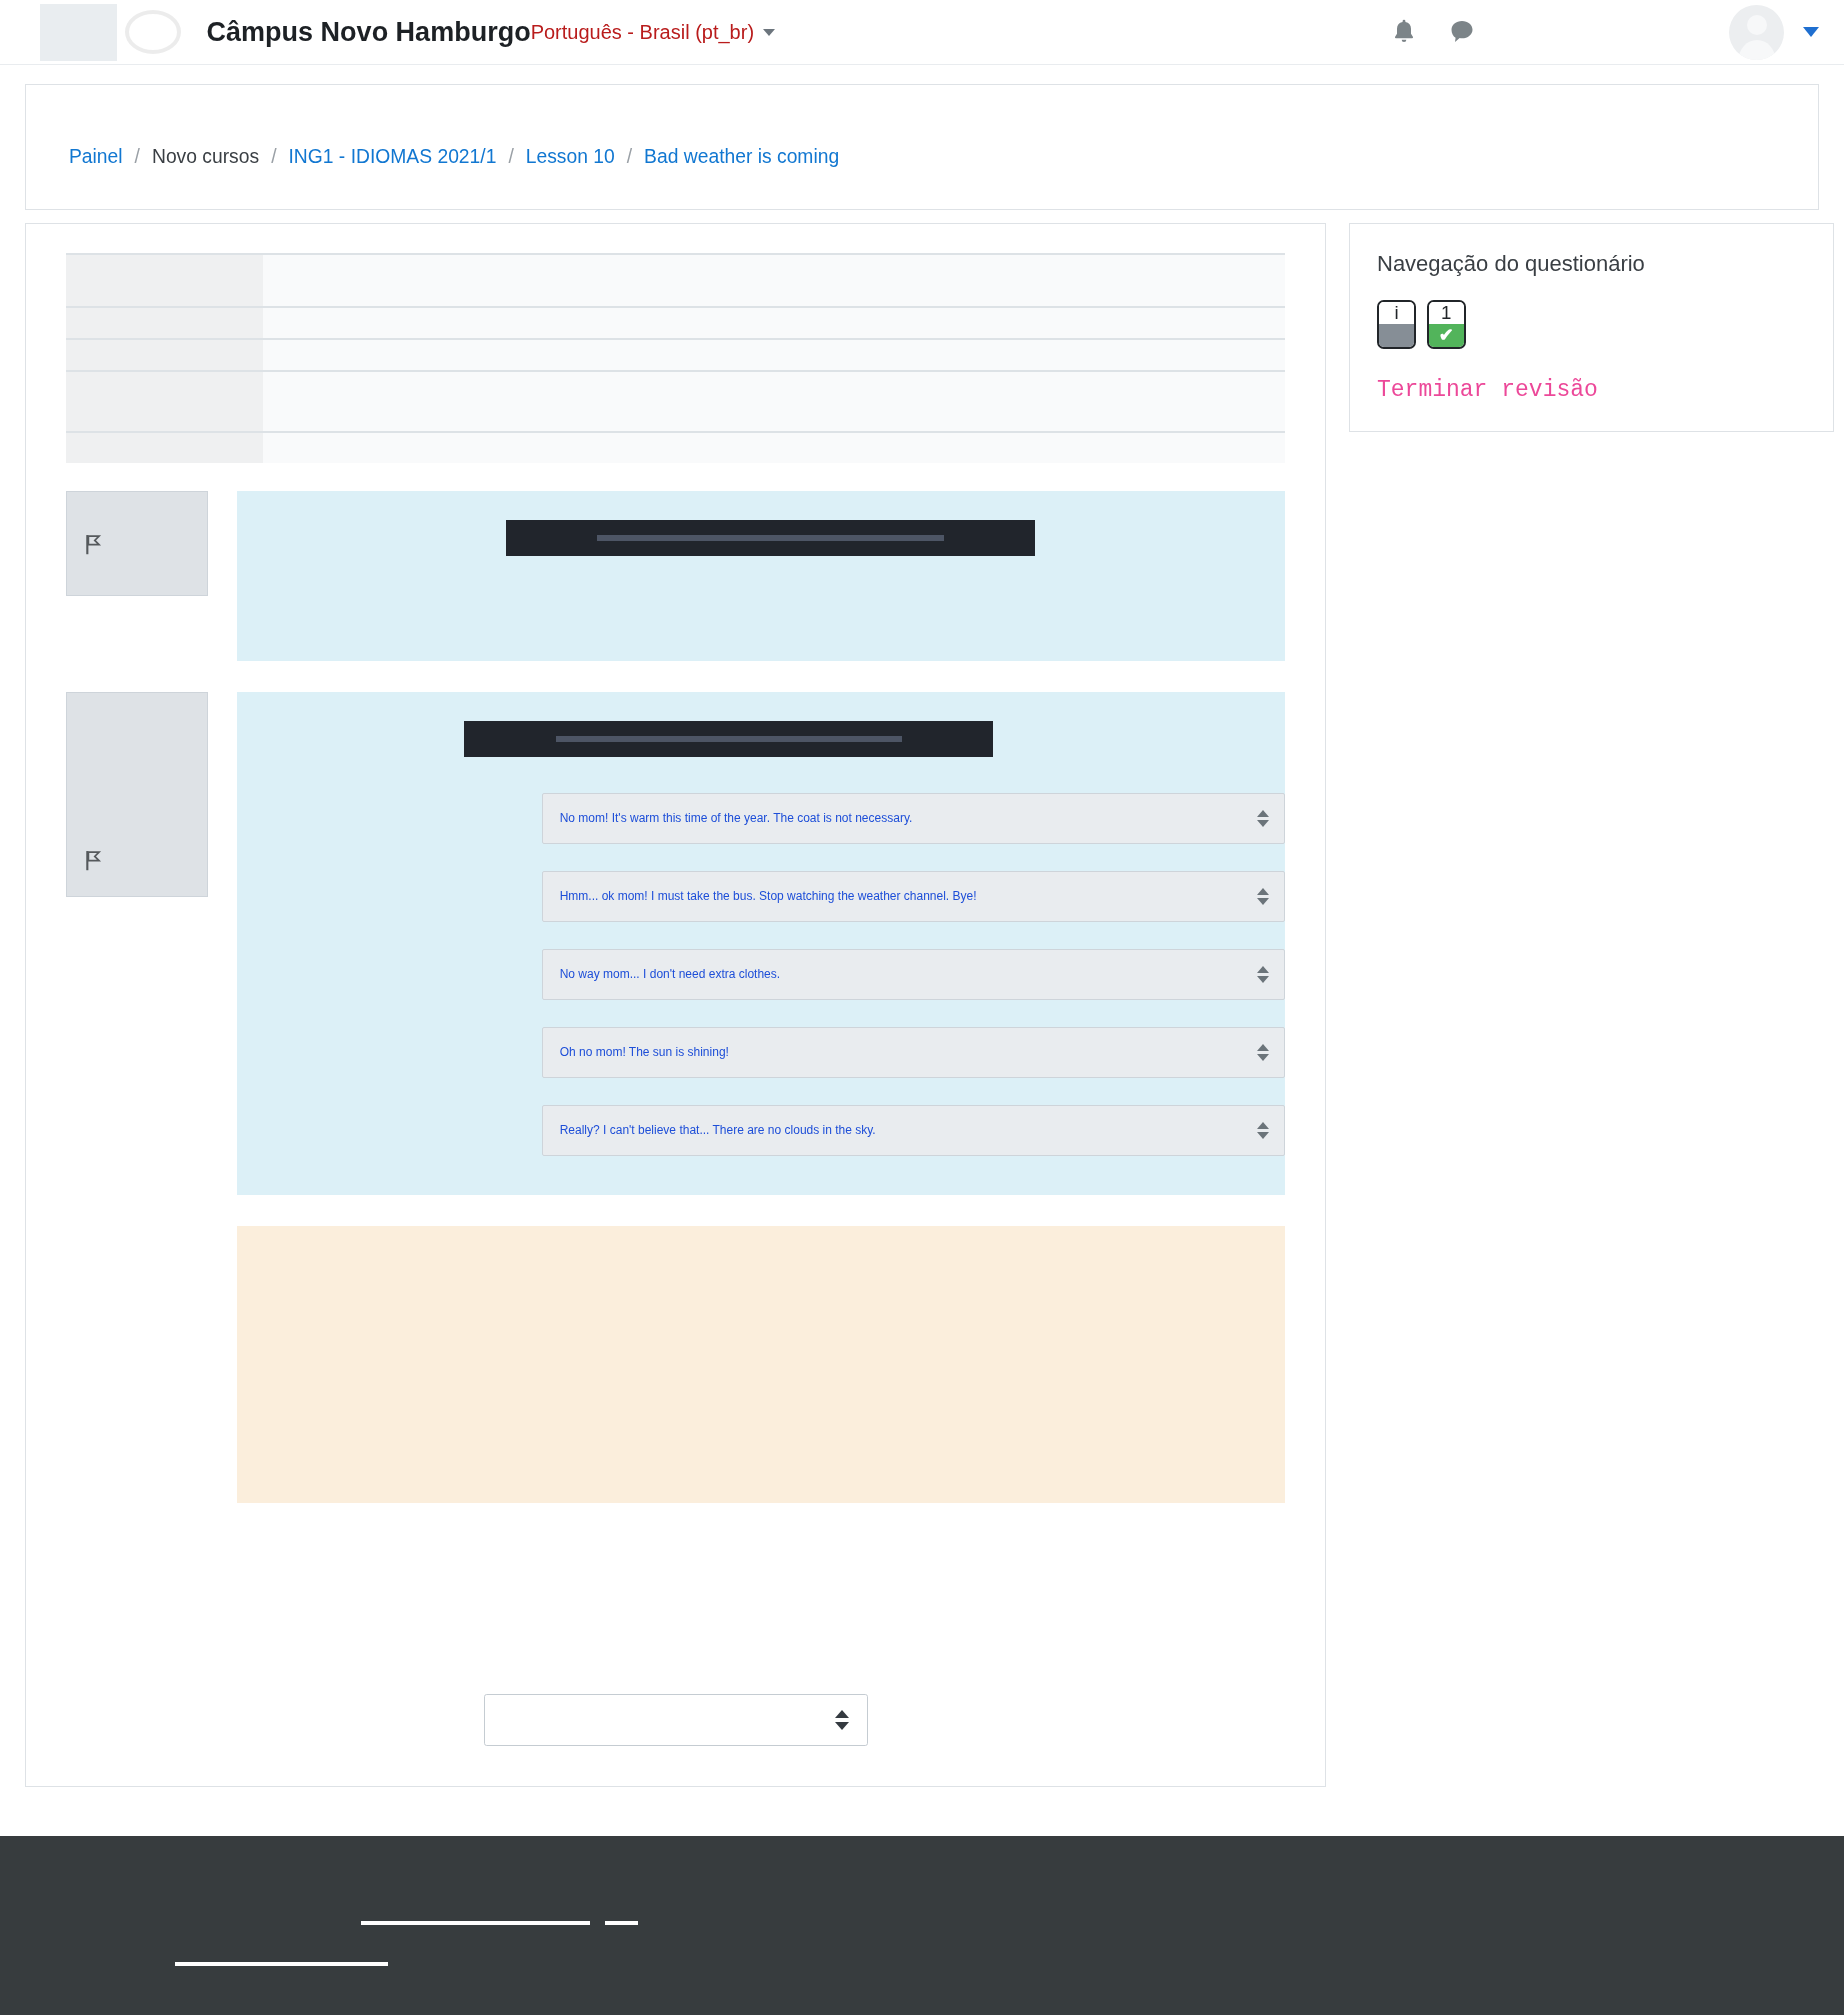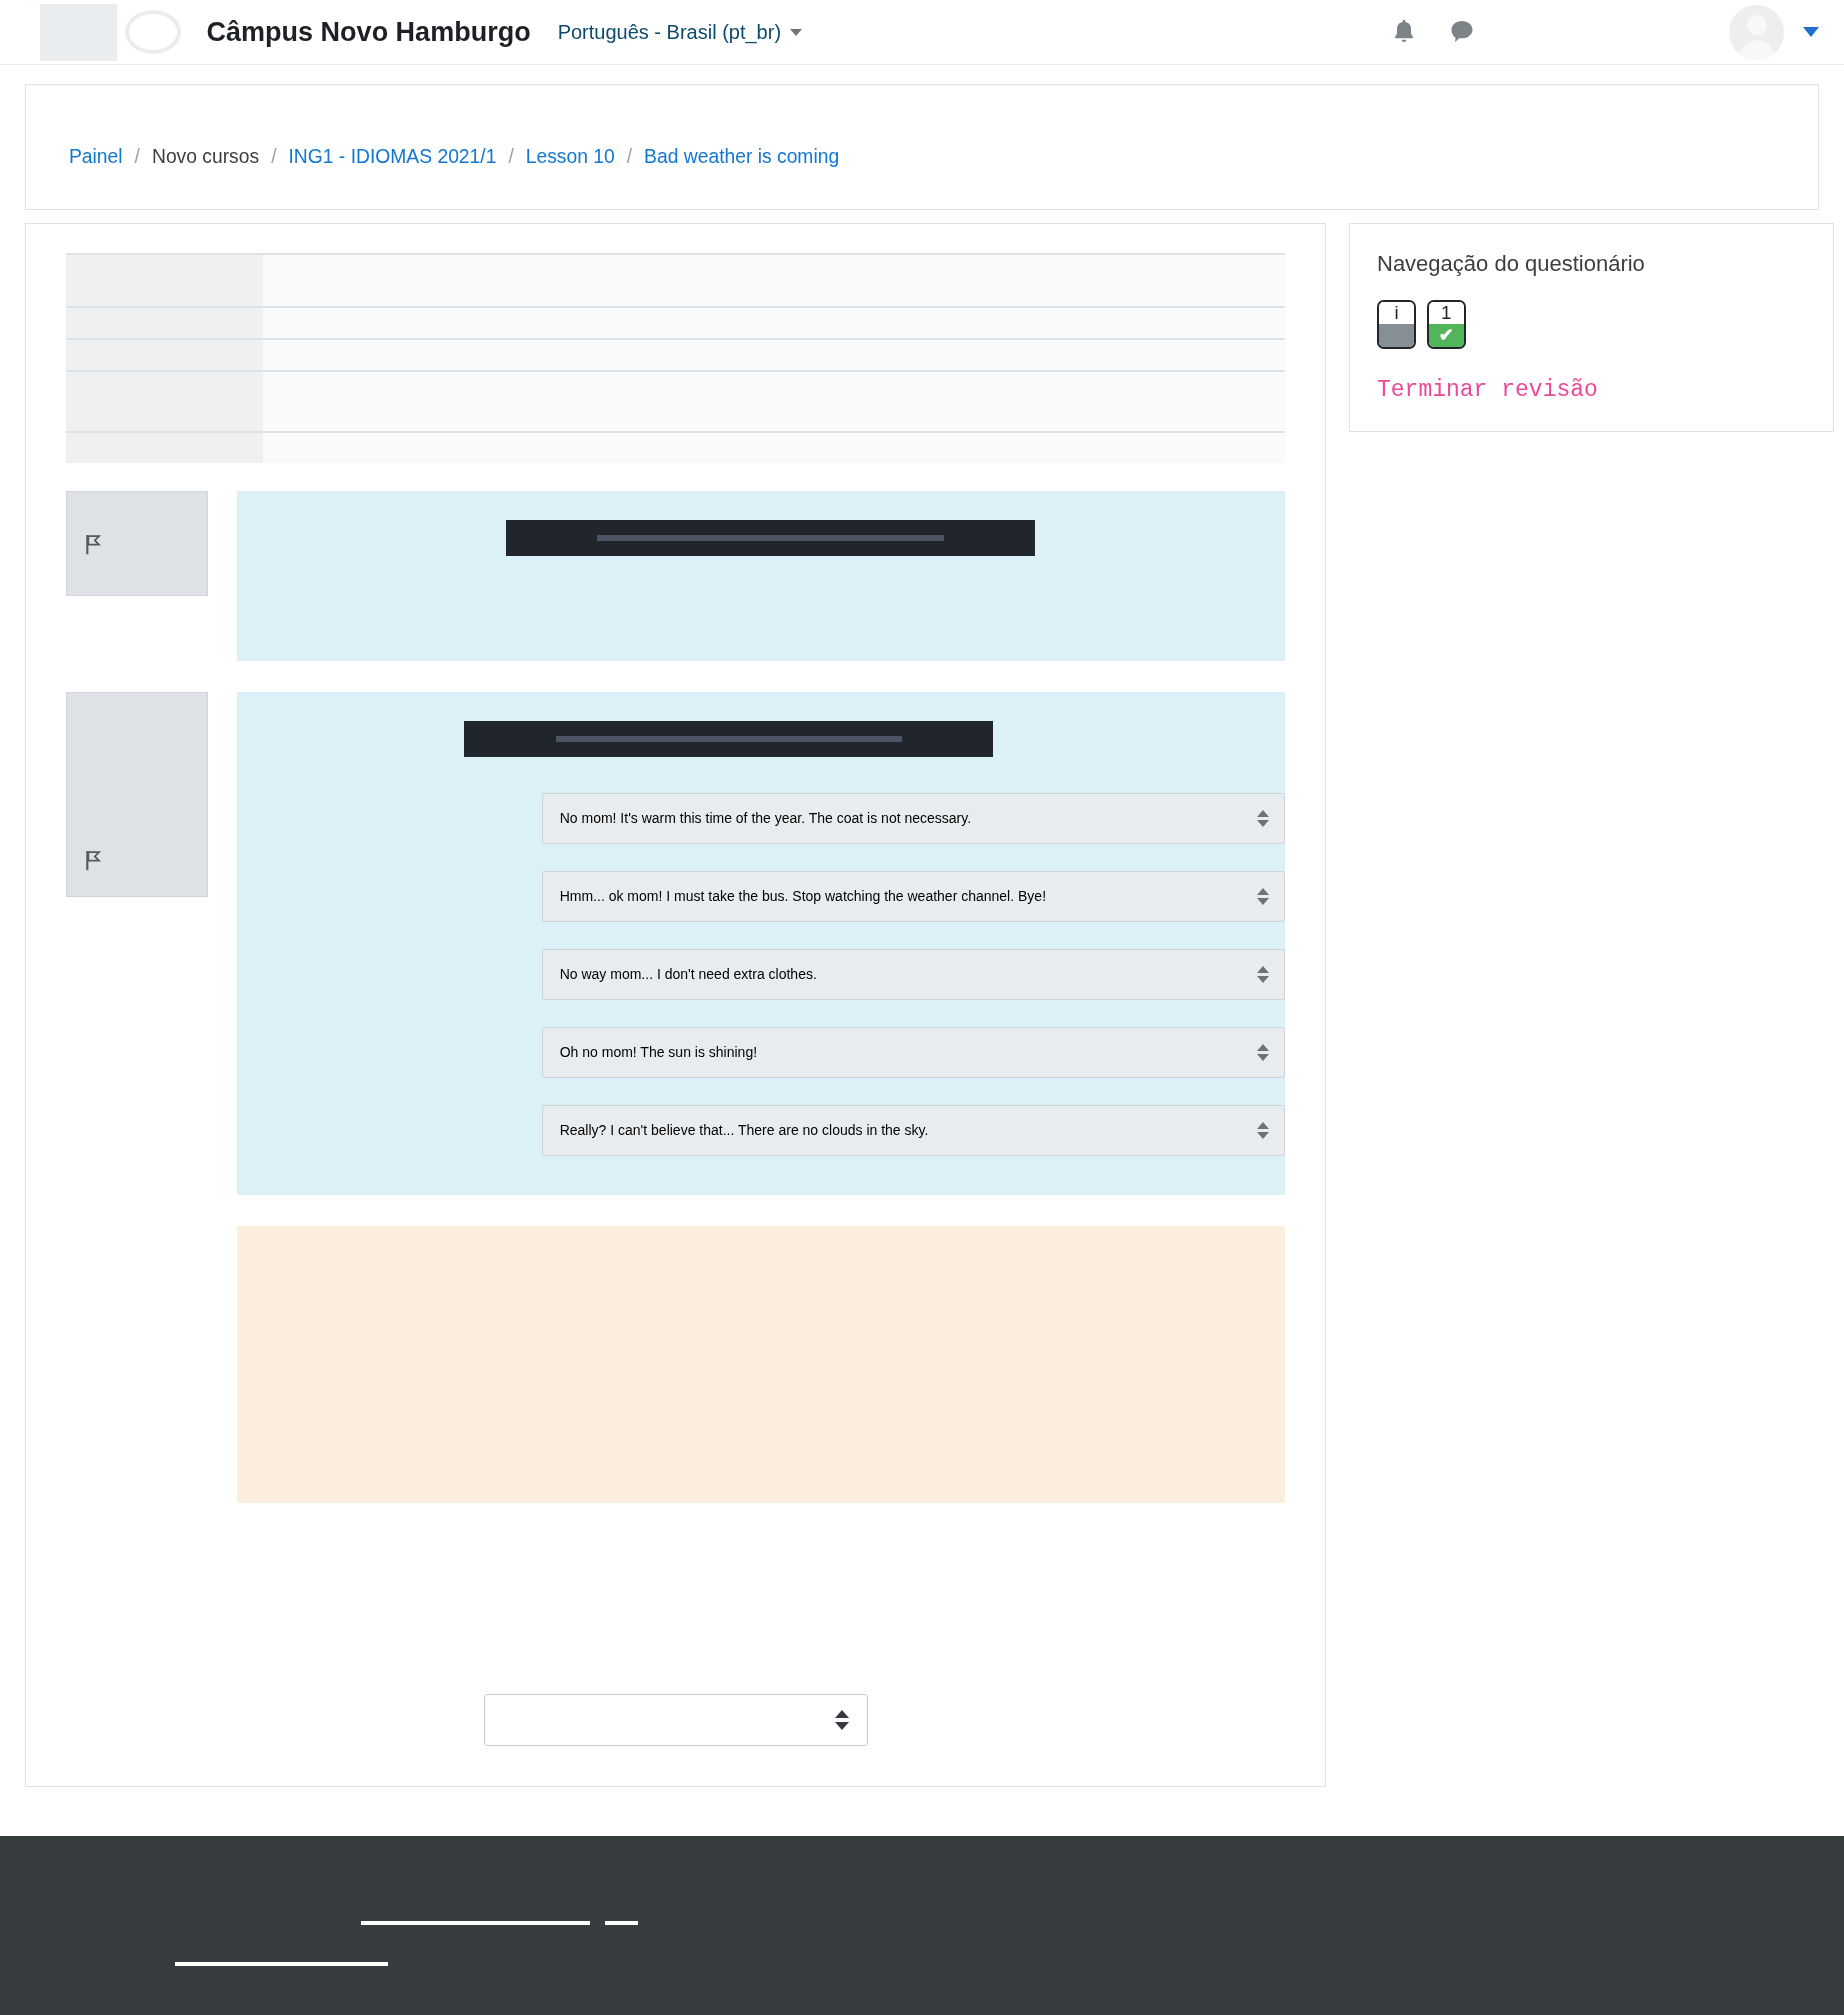--- a/index.html
+++ b/index.html
@@ -52,8 +52,7 @@
   }
   .lang-menu {
     font-size: 20px;
-    color: #0c4a6e;
-    margin-left: 27px;
+    color: #b91c1c;
     white-space: nowrap;
     display: flex;
     align-items: center;

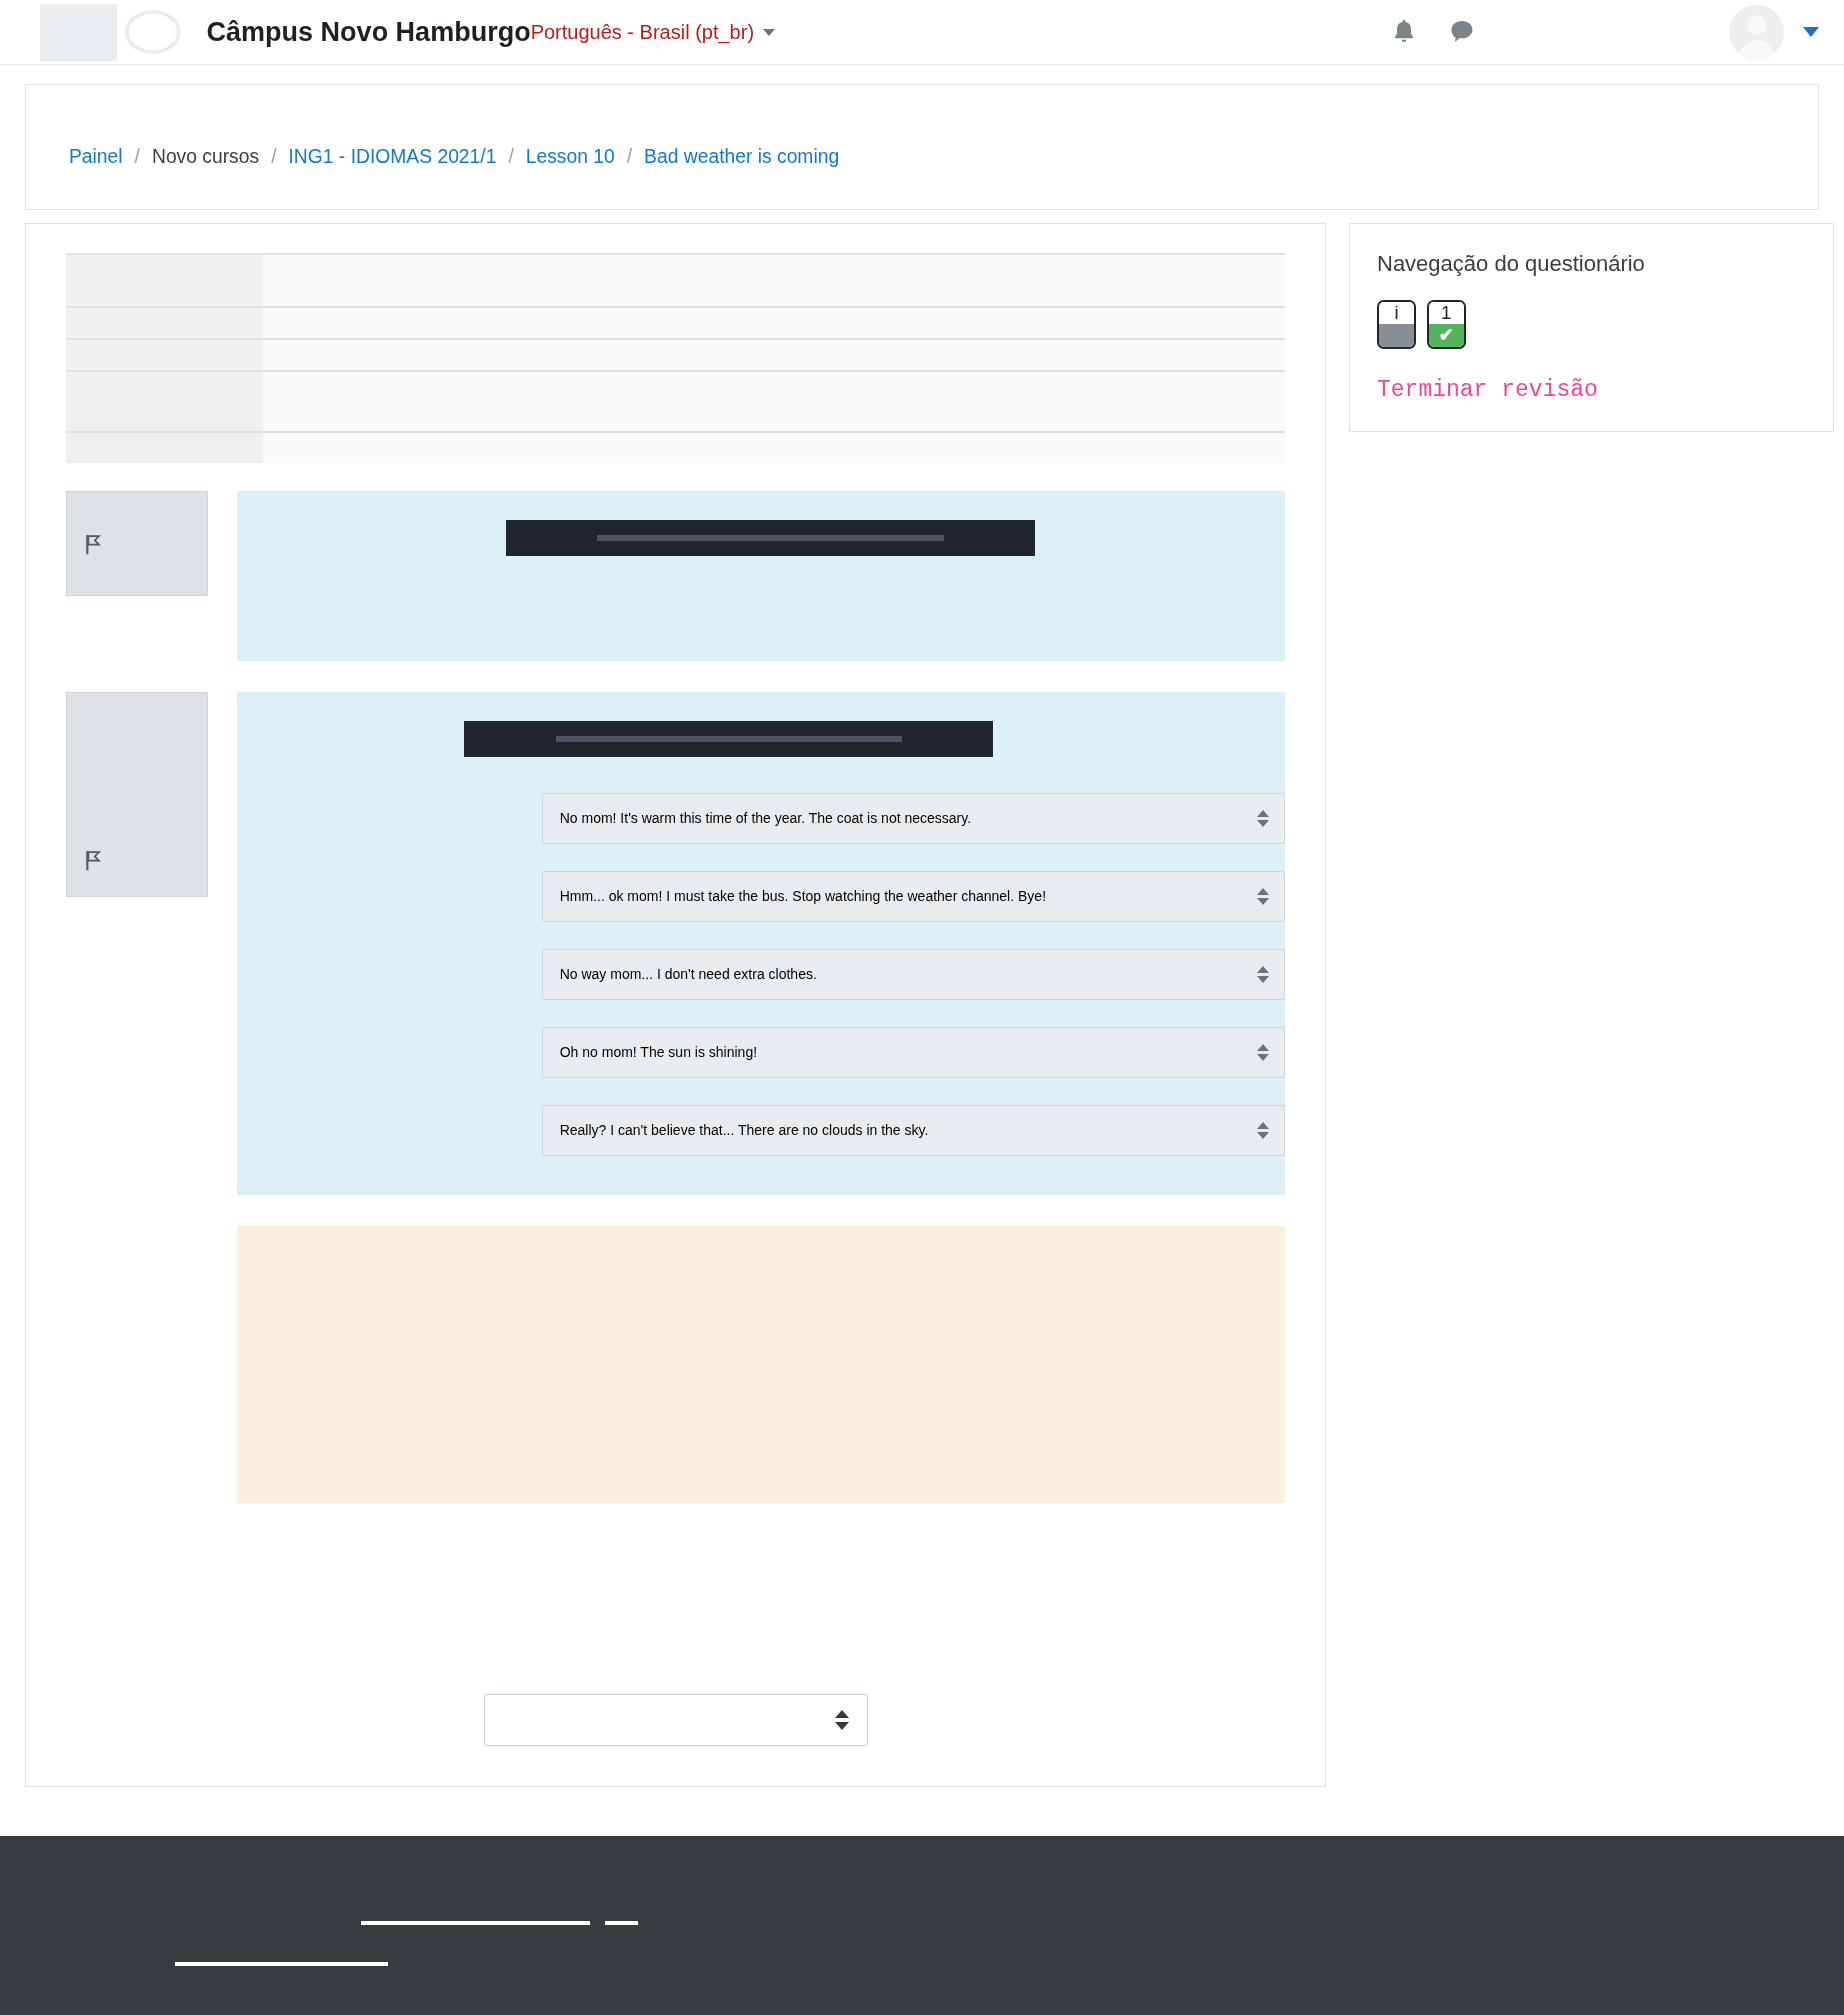--- a/index.html
+++ b/index.html
@@ -249,8 +249,8 @@
   }
   .opt-text {
     flex: 1 1 auto;
-    font-size: 14px;
-    color: #000000;
+    font-size: 12px;
+    color: #1d4ed8;
     white-space: nowrap;
     overflow: hidden;
   }

